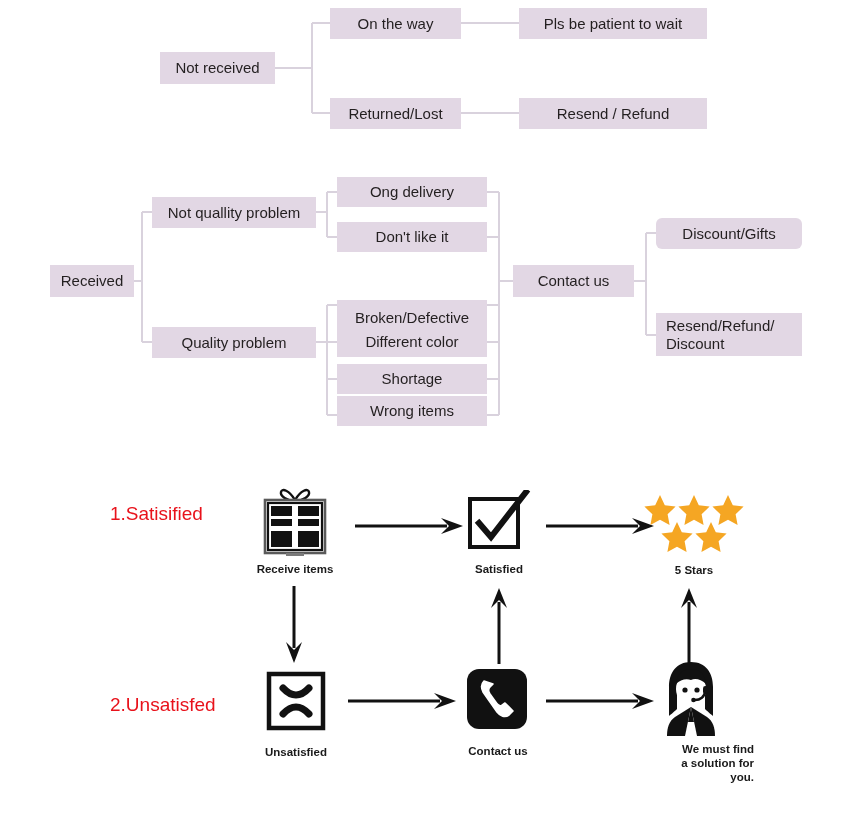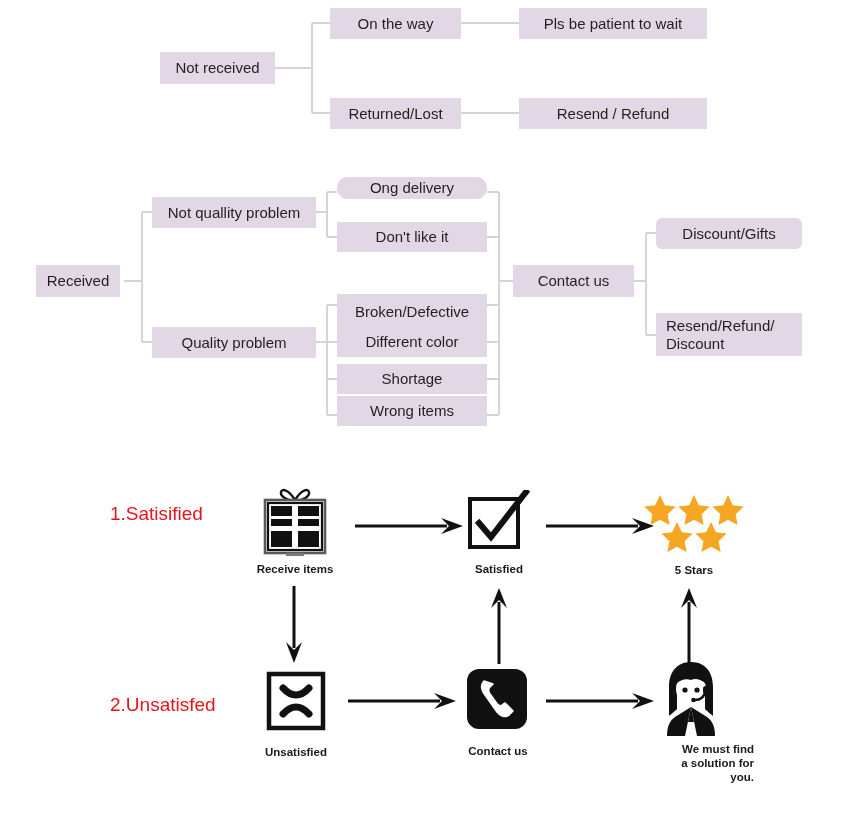--- a/index.html
+++ b/index.html
@@ -120,7 +120,7 @@
 
   <div class="node" style="left:152px;top:327px;width:164px;height:31px;">Quality problem</div>
 
-  <div class="node" style="left:337px;top:177px;width:150px;height:22px;border-radius:11px;">Ong delivery</div>
+  <div class="node" style="left:337px;top:177px;width:150px;height:30px;">Ong delivery</div>
 
   <div class="node" style="left:337px;top:222px;width:150px;height:30px;">Don't like it</div>
 

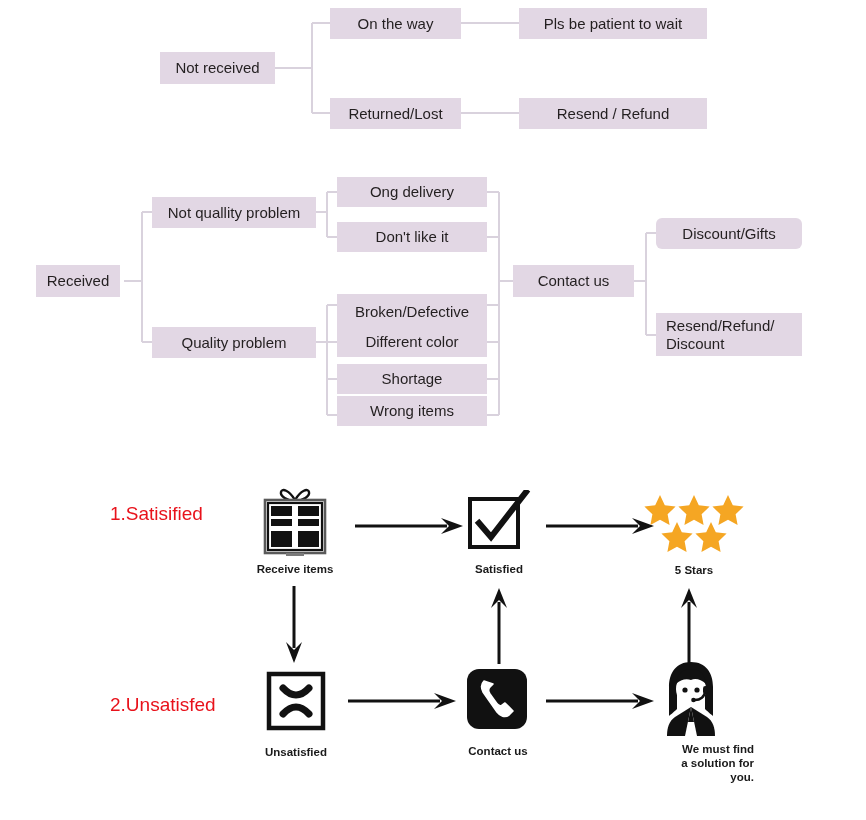--- a/index.html
+++ b/index.html
@@ -114,7 +114,7 @@
 
   <div class="node" style="left:519px;top:98px;width:188px;height:31px;">Resend / Refund</div>
 
-  <div class="node" style="left:36px;top:265px;width:84px;height:32px;">Received</div>
+  <div class="node" style="left:50px;top:265px;width:84px;height:32px;">Received</div>
 
   <div class="node" style="left:152px;top:197px;width:164px;height:31px;">Not quallity problem</div>
 

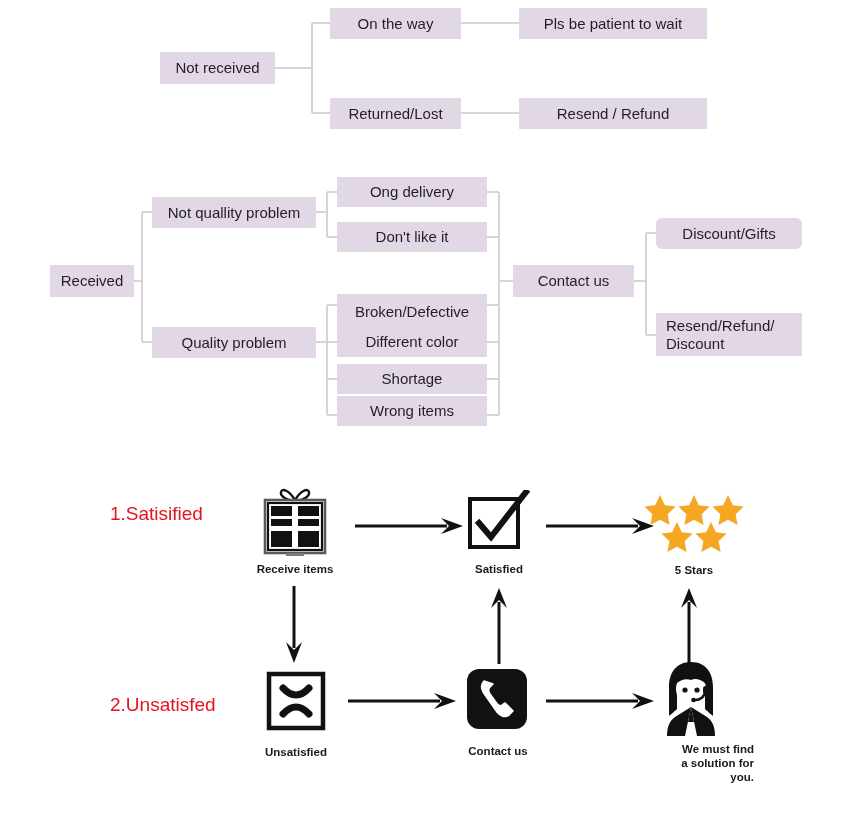--- a/index.html
+++ b/index.html
@@ -124,7 +124,7 @@
 
   <div class="node" style="left:337px;top:222px;width:150px;height:30px;">Don't like it</div>
 
-  <div class="node" style="left:337px;top:294px;width:150px;height:36px;">Broken/Defective</div>
+  <div class="node" style="left:337px;top:300px;width:150px;height:36px;">Broken/Defective</div>
 
   <div class="node" style="left:337px;top:327px;width:150px;height:30px;">Different color</div>
 

